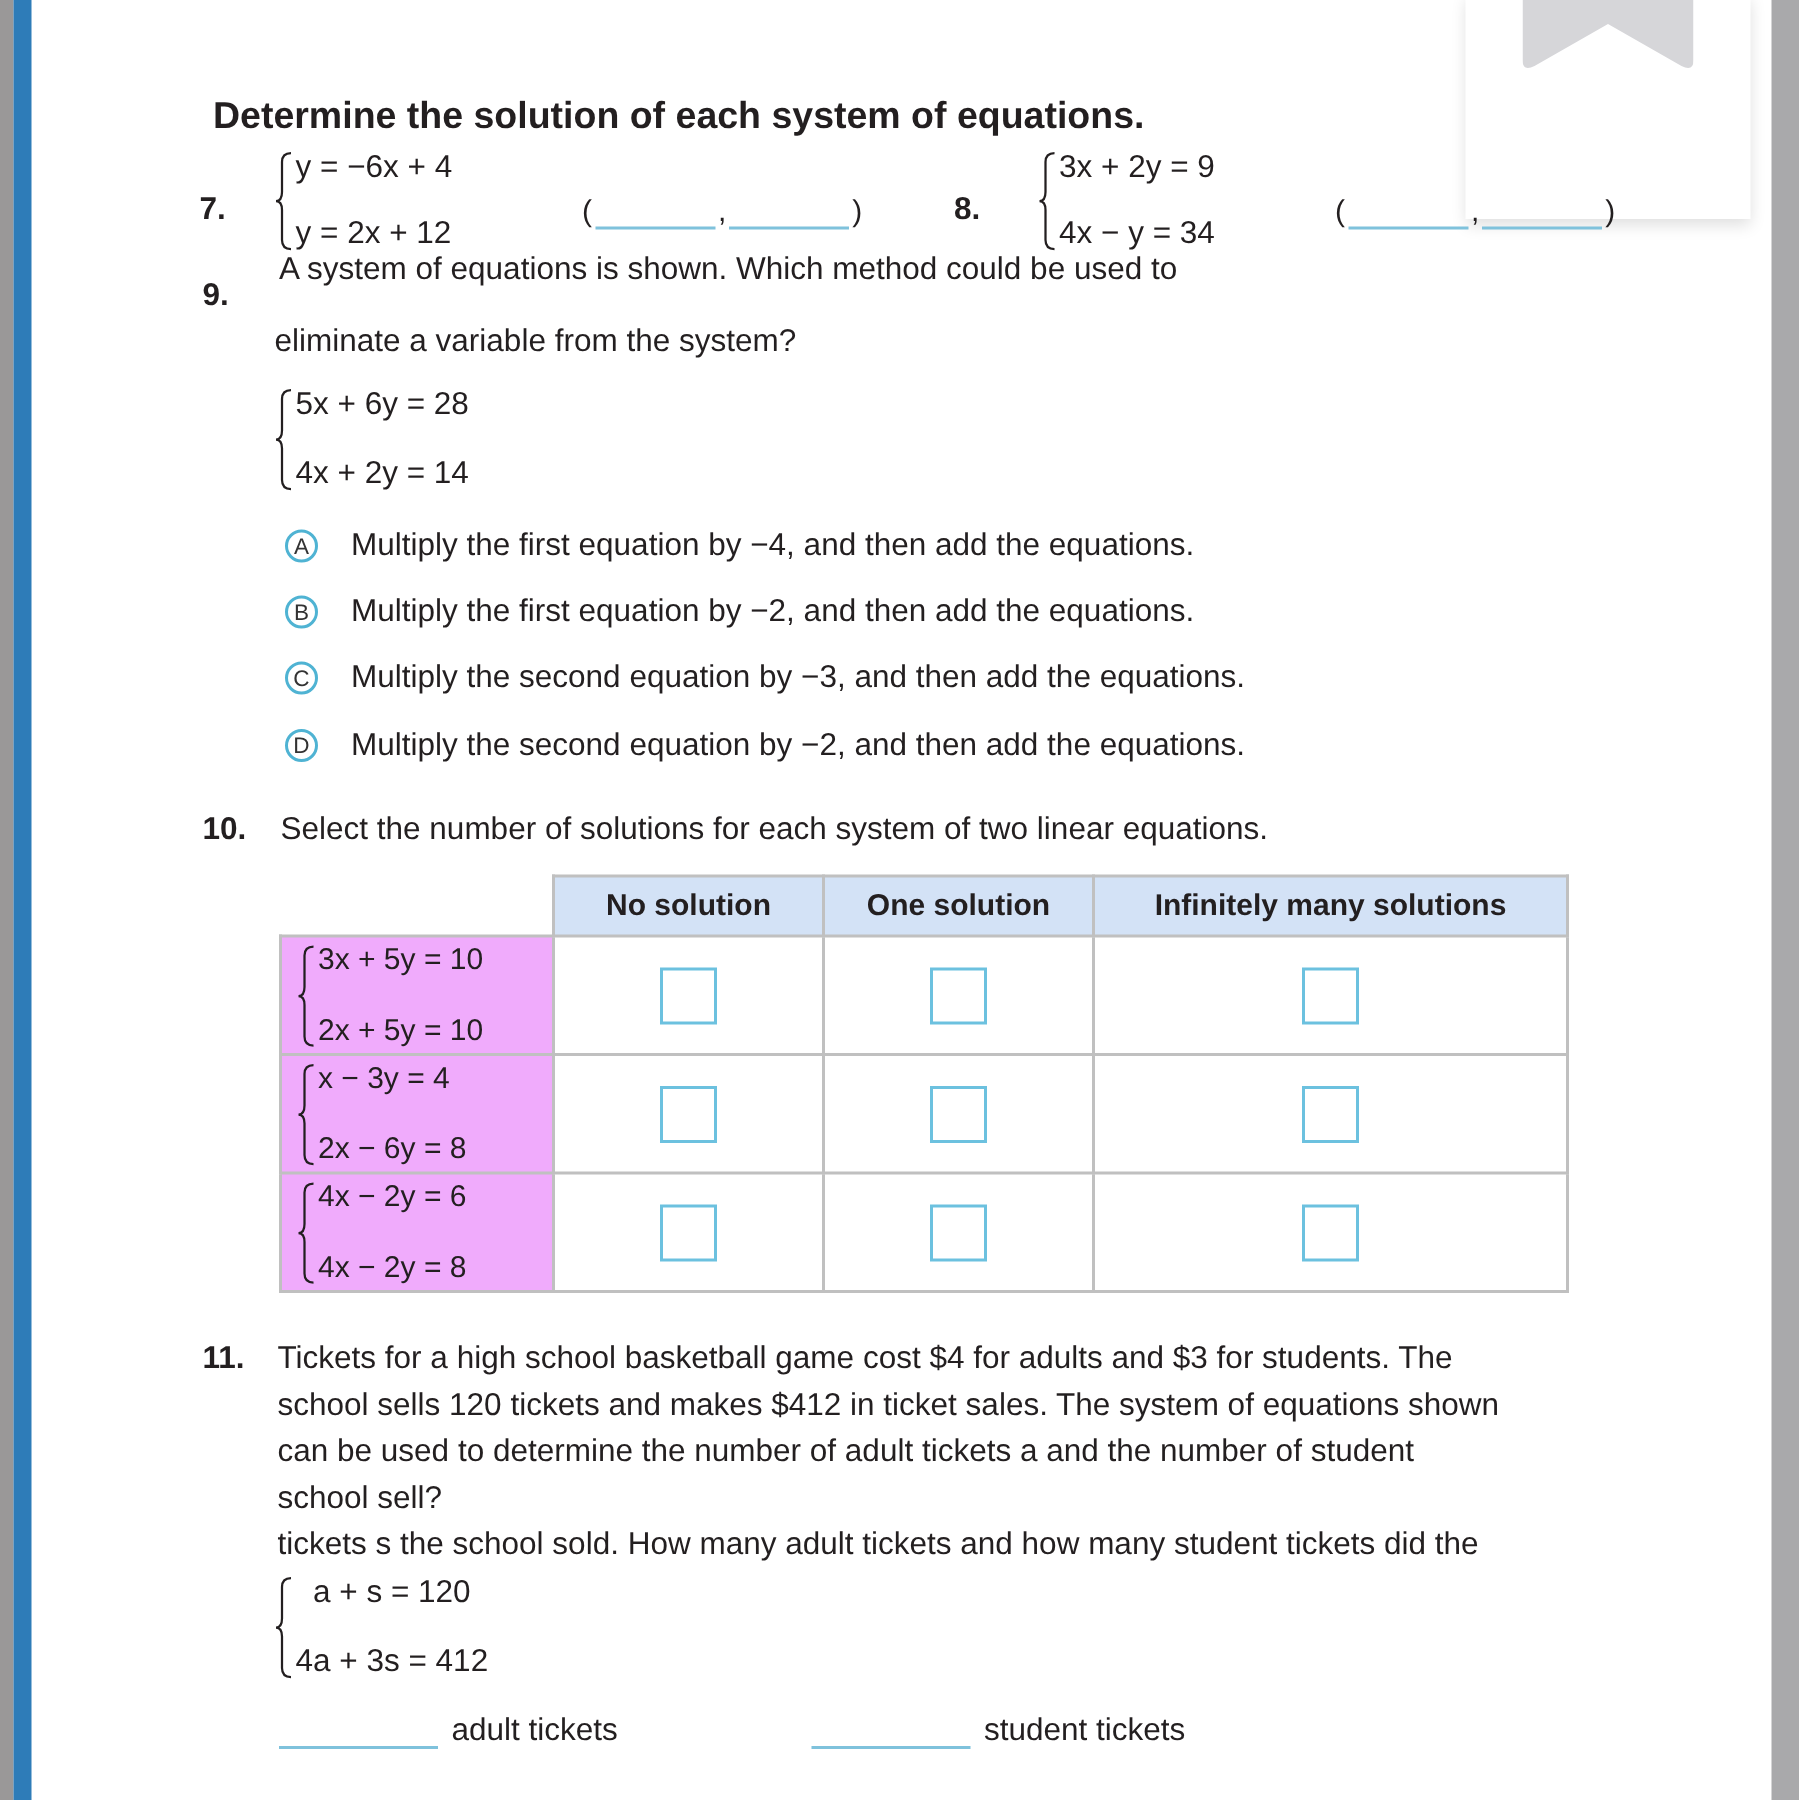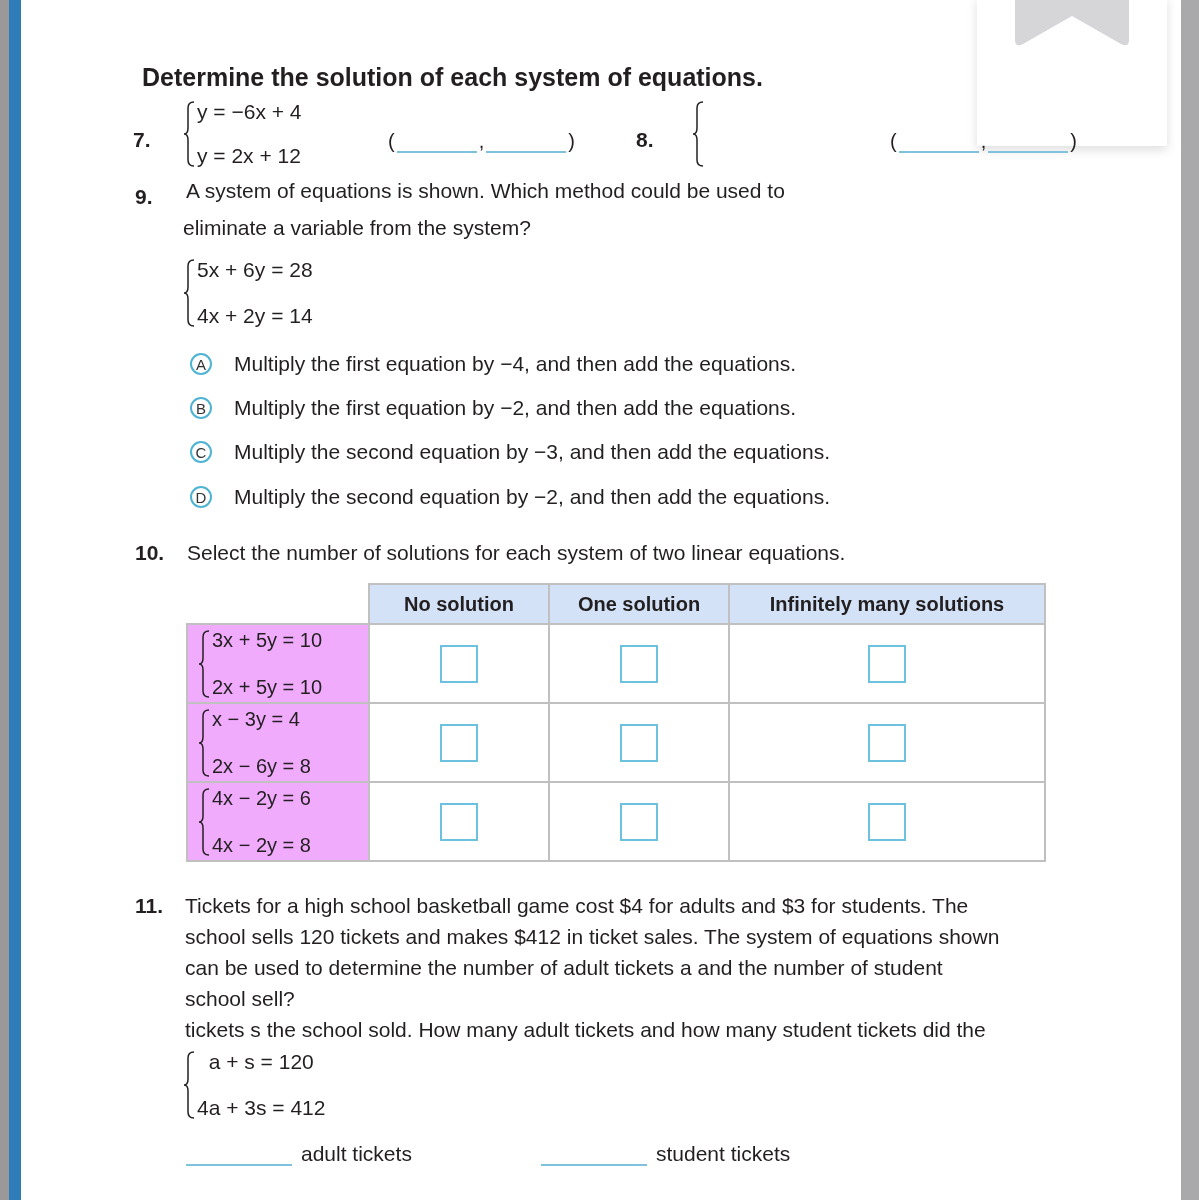--- a/index.html
+++ b/index.html
@@ -92,6 +92,10 @@
   <svg class="bracesvg" viewBox="0 0 12 68" preserveAspectRatio="none">
     <path d="M11 2 Q5 2 5 8 V28 Q5 34 1 34 Q5 34 5 40 V60 Q5 66 11 66" fill="none" stroke="#231f20" stroke-width="1.5"></path>
   </svg>
+  <div class="lines">
+    <span>3x + 2y = 9</span>
+    <span>4x − y = 34</span>
+  </div>
 </div>
 <div class="pair" style="left:890px; top:130px;">
   <span>(</span>

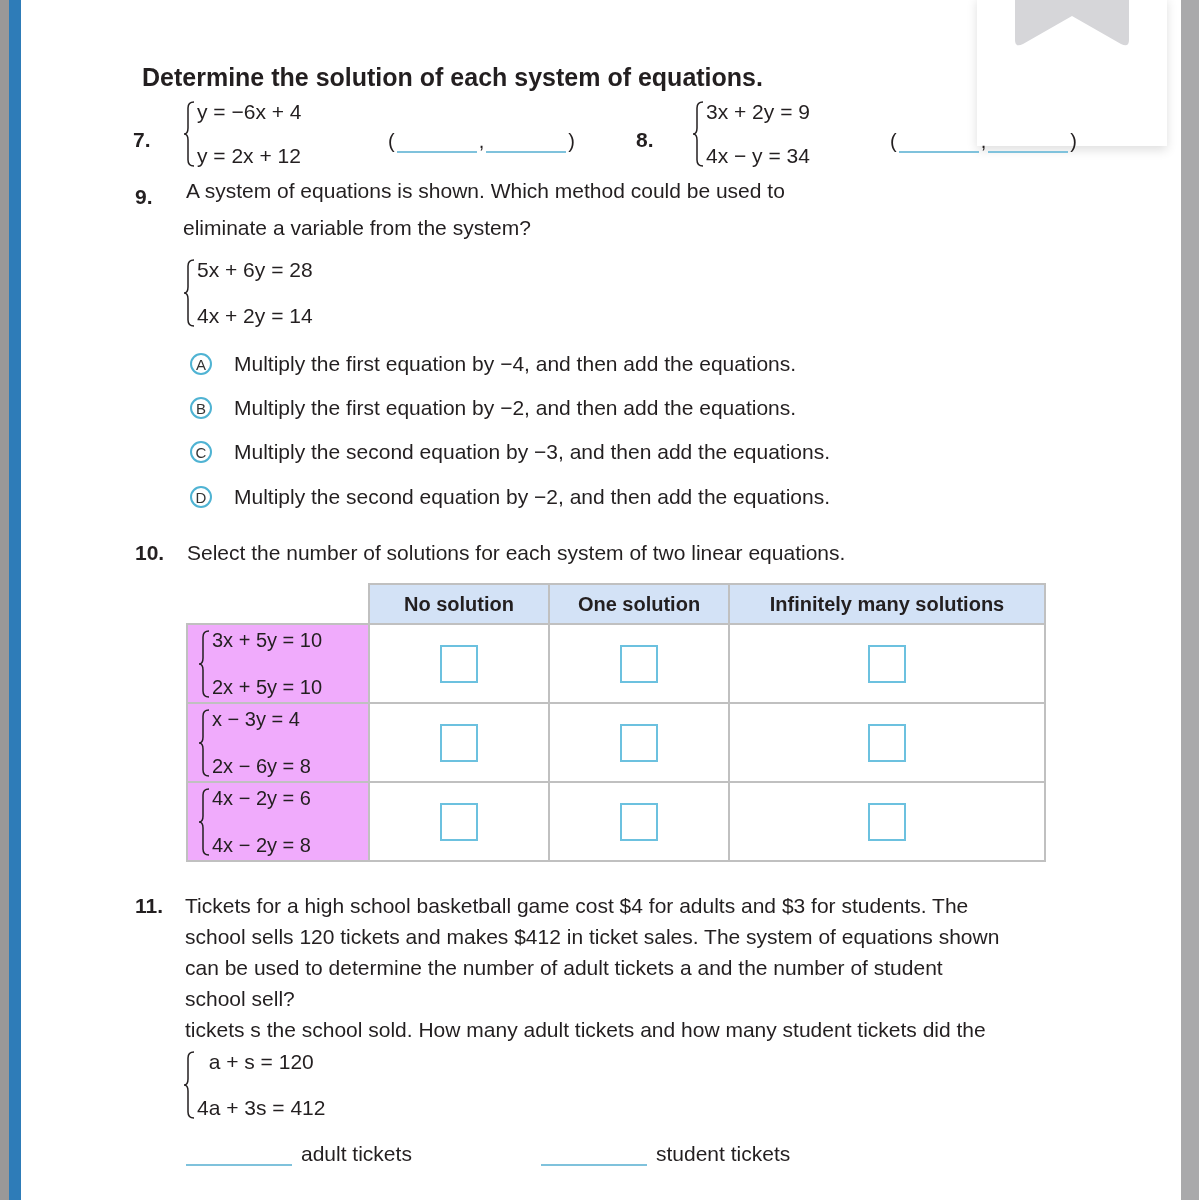--- a/index.html
+++ b/index.html
@@ -106,7 +106,7 @@
 </div>
 
 <div class="abs qnum" style="left:135px; top:185px;">9.</div>
-<div class="abs txt" style="left:186px; top:179px;">A system of equations is shown. Which method could be used to</div>
+<div class="abs txt" style="left:186px; top:168px;">A system of equations is shown. Which method could be used to</div>
 <div class="abs txt" style="left:183px; top:216px;">eliminate a variable from the system?</div>
 <div class="sys" style="left:183px; top:258px; height:70px;">
   <svg class="bracesvg" viewBox="0 0 12 70" preserveAspectRatio="none">

